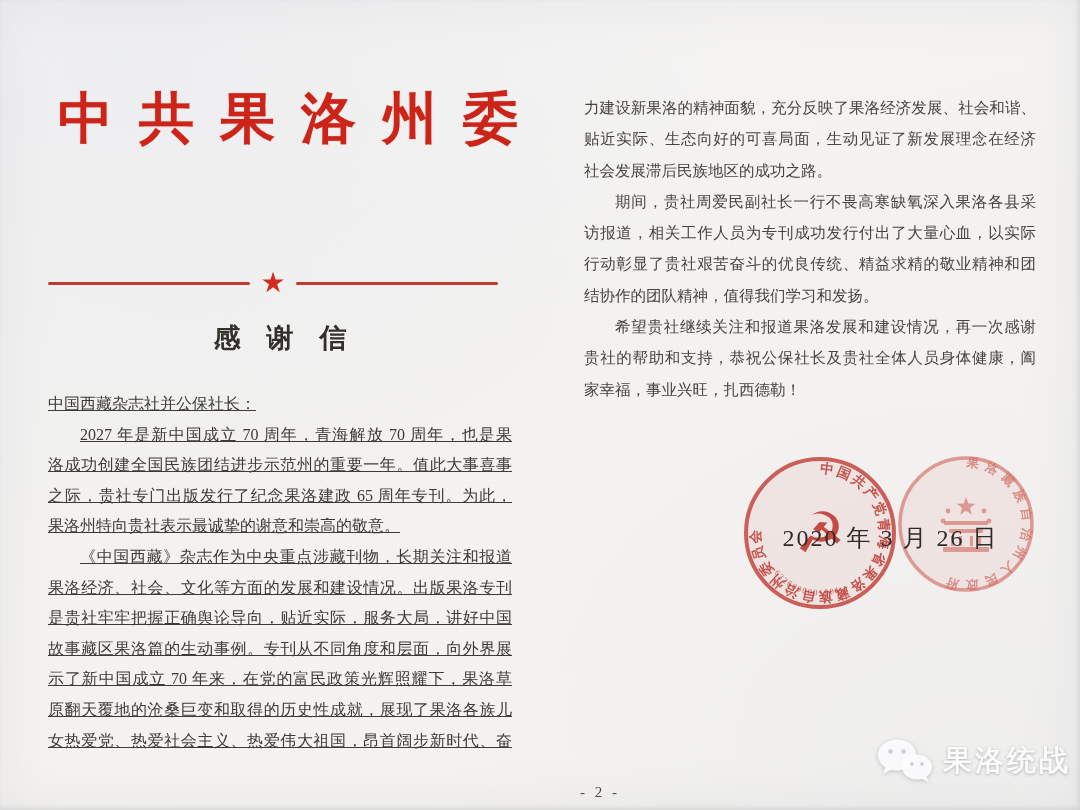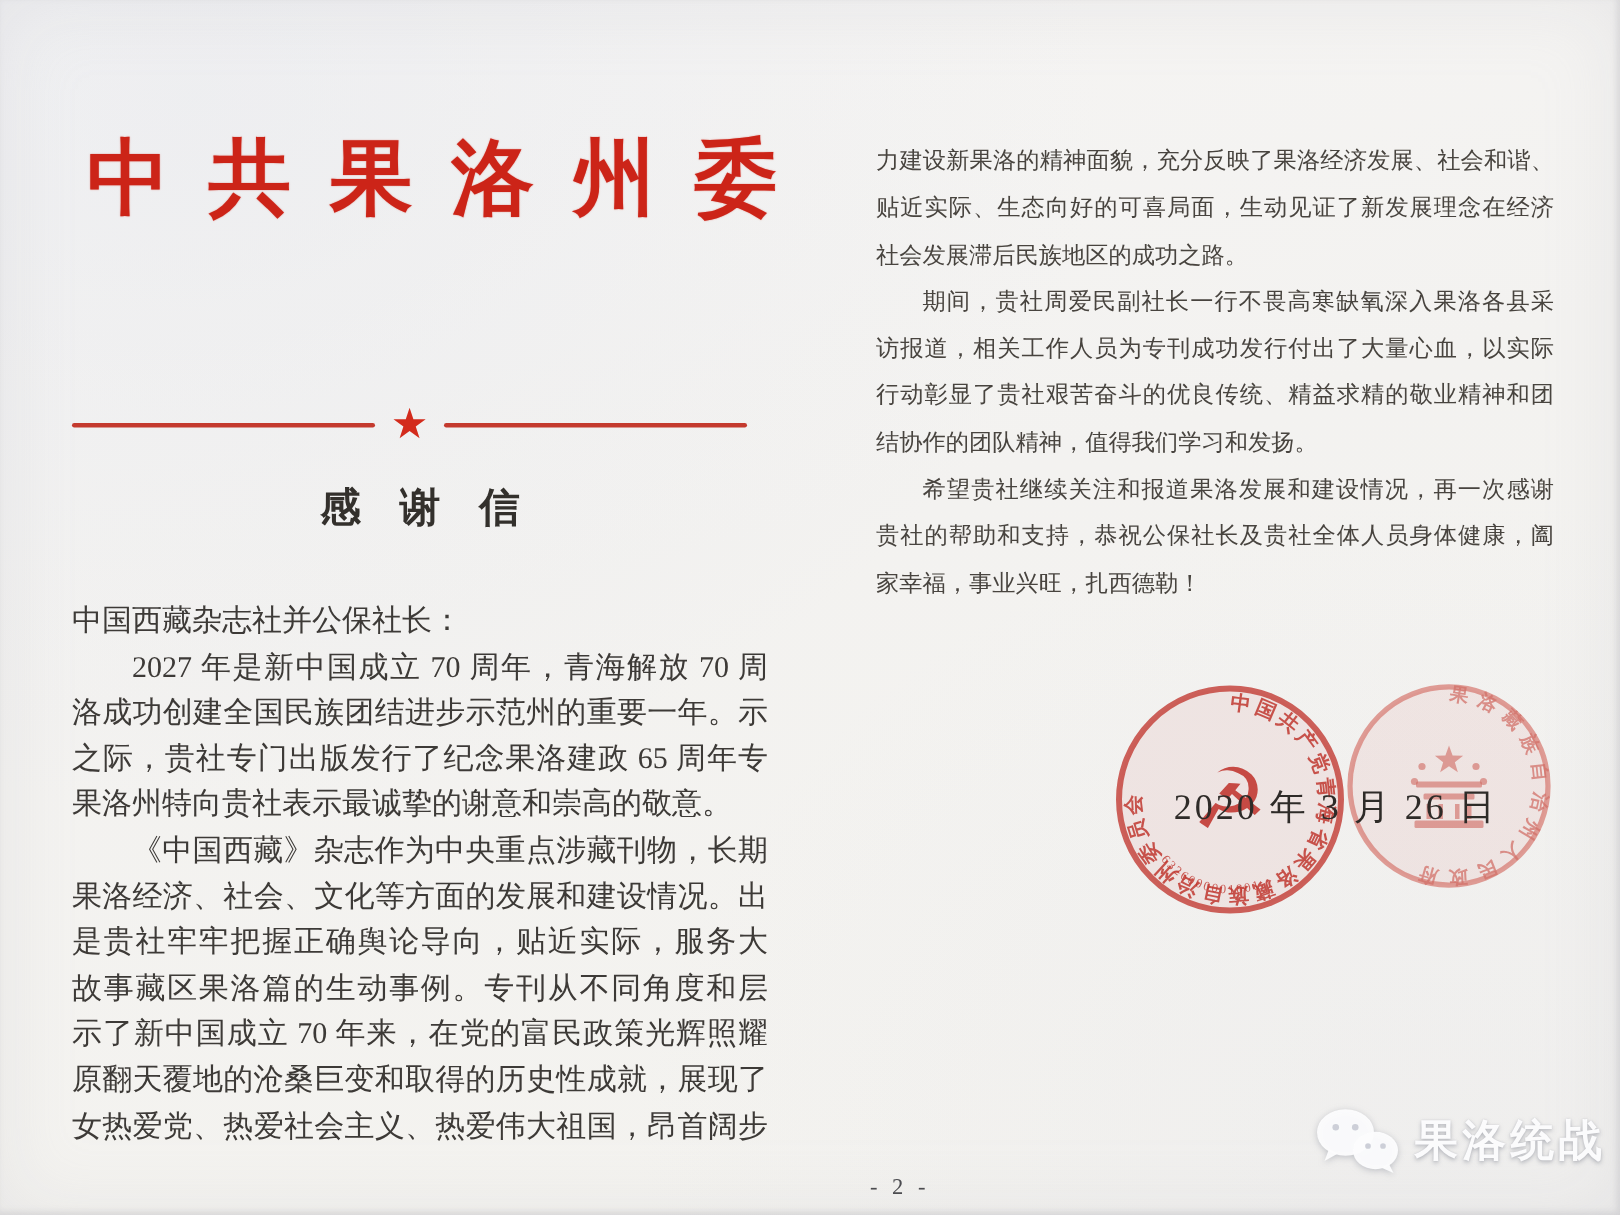--- a/index.html
+++ b/index.html
@@ -40,7 +40,7 @@
 
   
   .col { position:absolute; }
-  .col-left  { left:48px;  top:399px; width:464px; font-size:20px;   color:#3d3a37; }
+  .col-left  { left:48px;  top:389px; width:464px; font-size:16px;   color:#3d3a37;text-decoration:underline; }
   .col-right { left:584px; top:80px;  width:452px; font-size:15.5px; color:#48443f;margin-top:12px; }
   .line { height:30.6px; line-height:30.6px; text-align:left; overflow:hidden; }
   .col-right .line { height:31.3px; line-height:31.3px; }

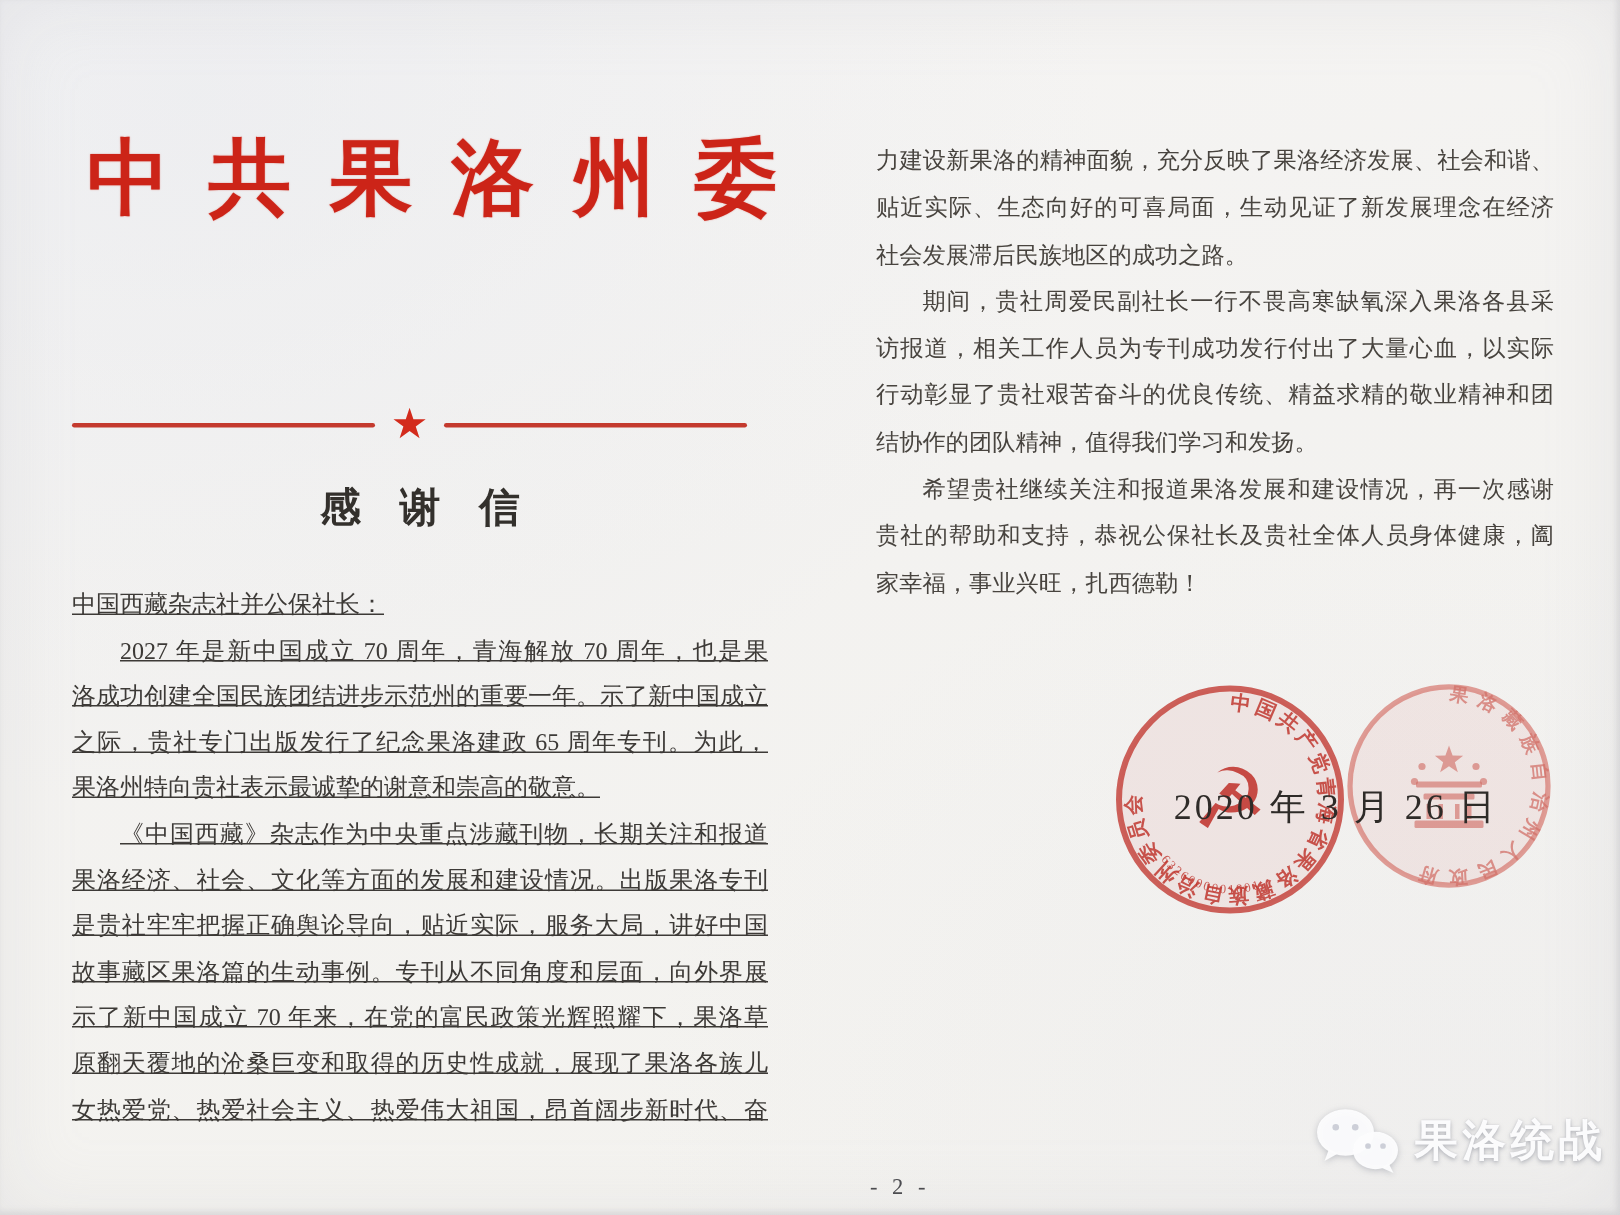--- a/index.html
+++ b/index.html
@@ -96,7 +96,7 @@
   <div class="col col-left">
     <div class="line">中国西藏杂志社并公保社长：</div>
     <div class="line fill indent">2027 年是新中国成立 70 周年，青海解放 70 周年，也是果</div>
-    <div class="line fill">洛成功创建全国民族团结进步示范州的重要一年。示了新中国成立</div>
+    <div class="line fill">洛成功创建全国民族团结进步示范州的重要一年。值此大事喜事</div>
     <div class="line fill">之际，贵社专门出版发行了纪念果洛建政 65 周年专刊。为此，</div>
     <div class="line">果洛州特向贵社表示最诚挚的谢意和崇高的敬意。</div>
     <div class="line fill indent">《中国西藏》杂志作为中央重点涉藏刊物，长期关注和报道</div>

